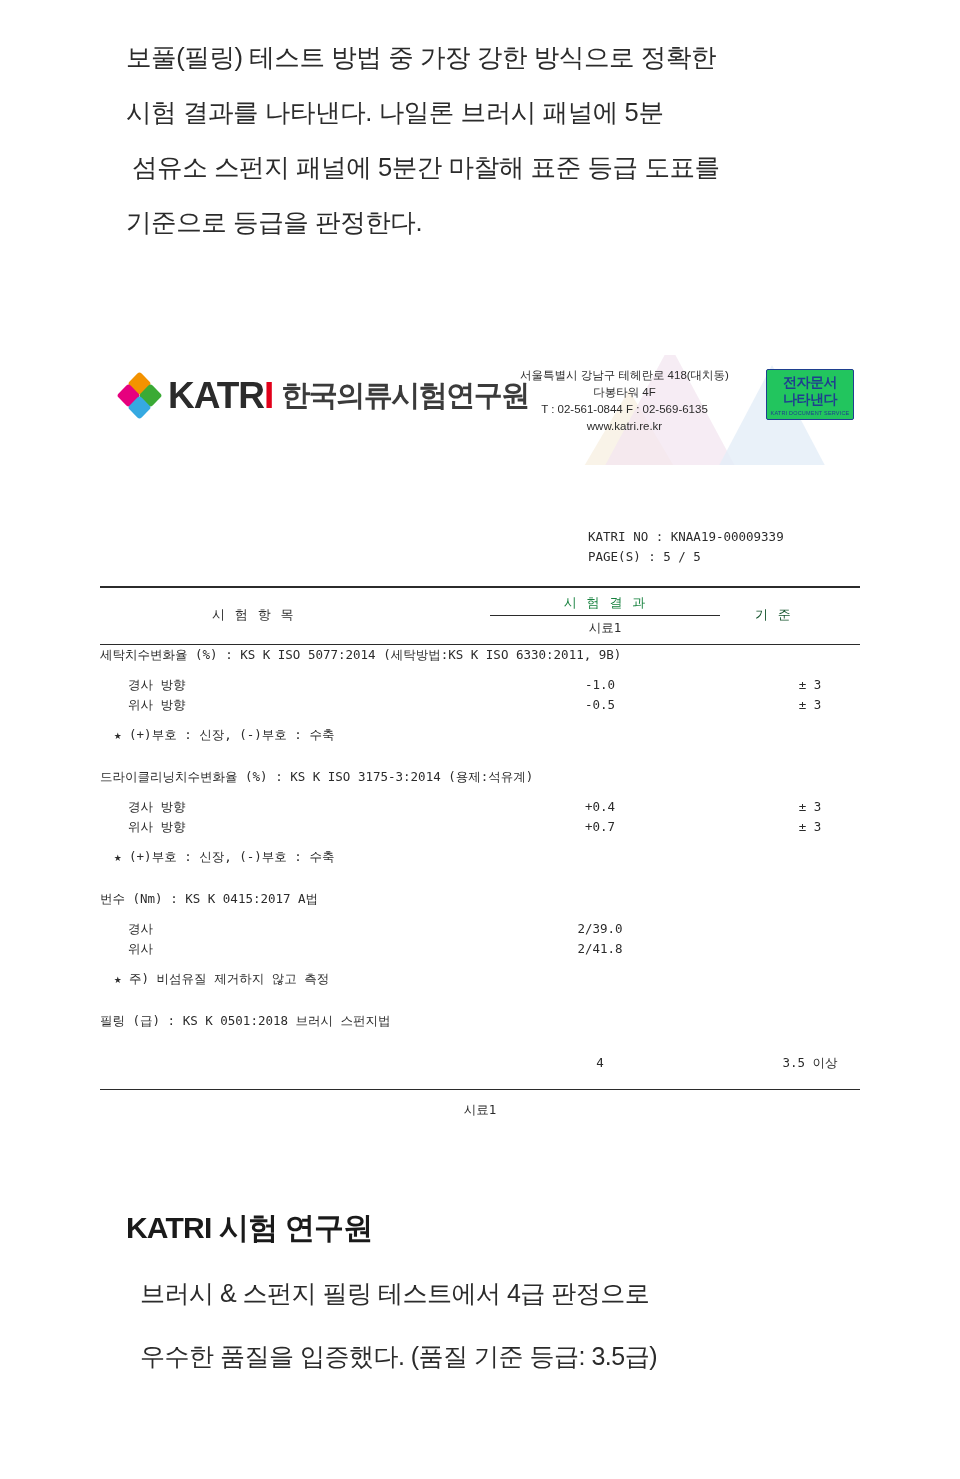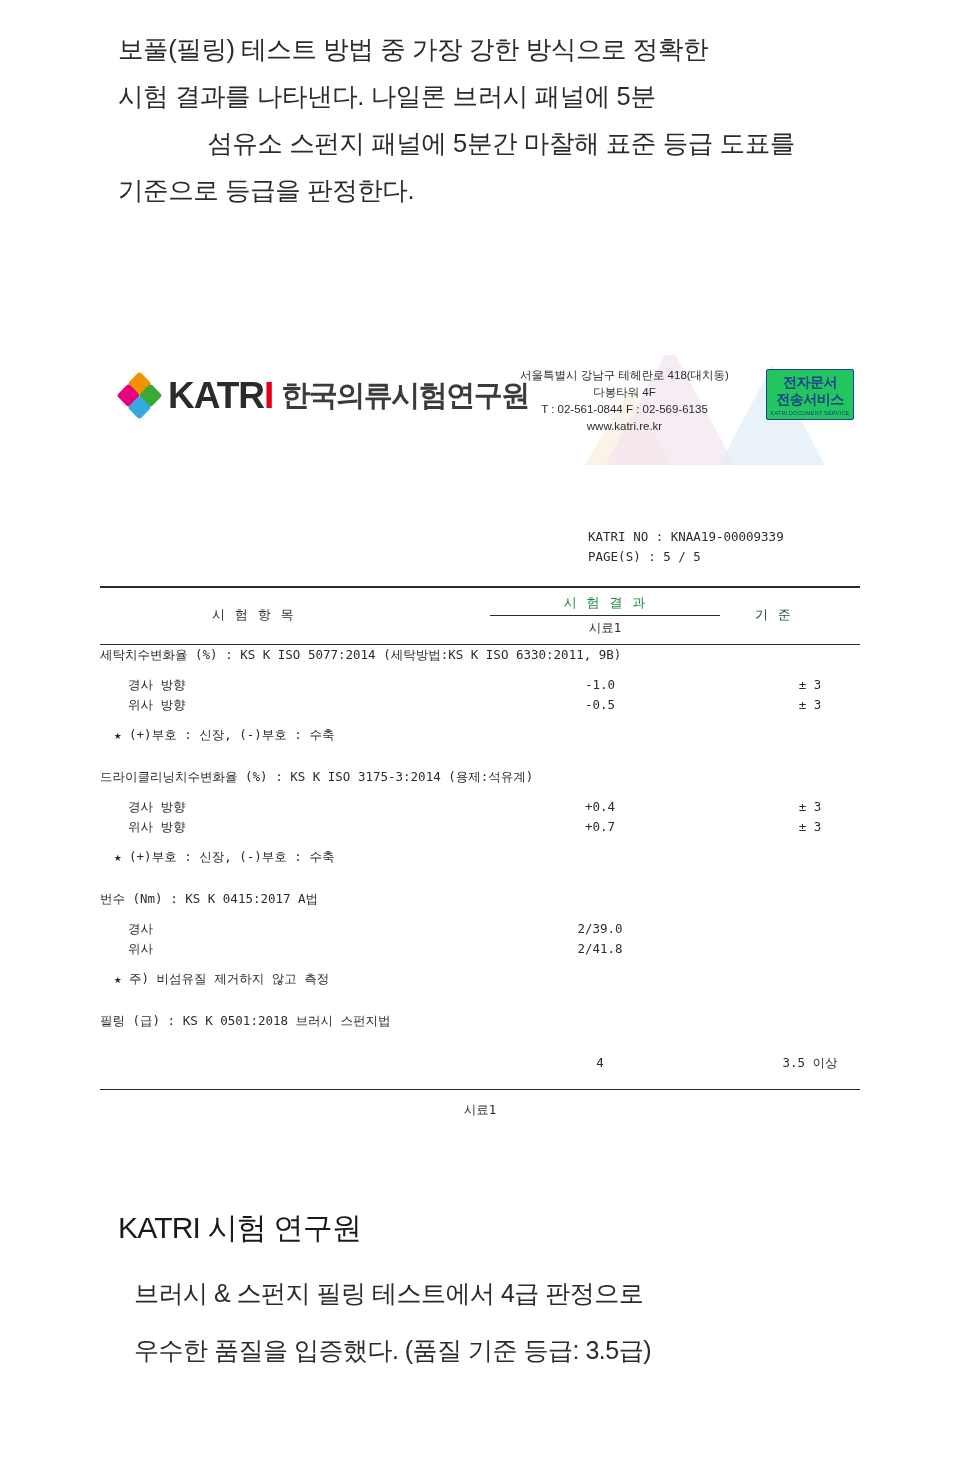--- a/index.html
+++ b/index.html
@@ -24,7 +24,7 @@
     width: 760px;
   }
   .intro p {
-    margin: 0;
+    margin: 8px;
     font-size: 25.5px;
     line-height: 47px;
     color: #2b2b2b;

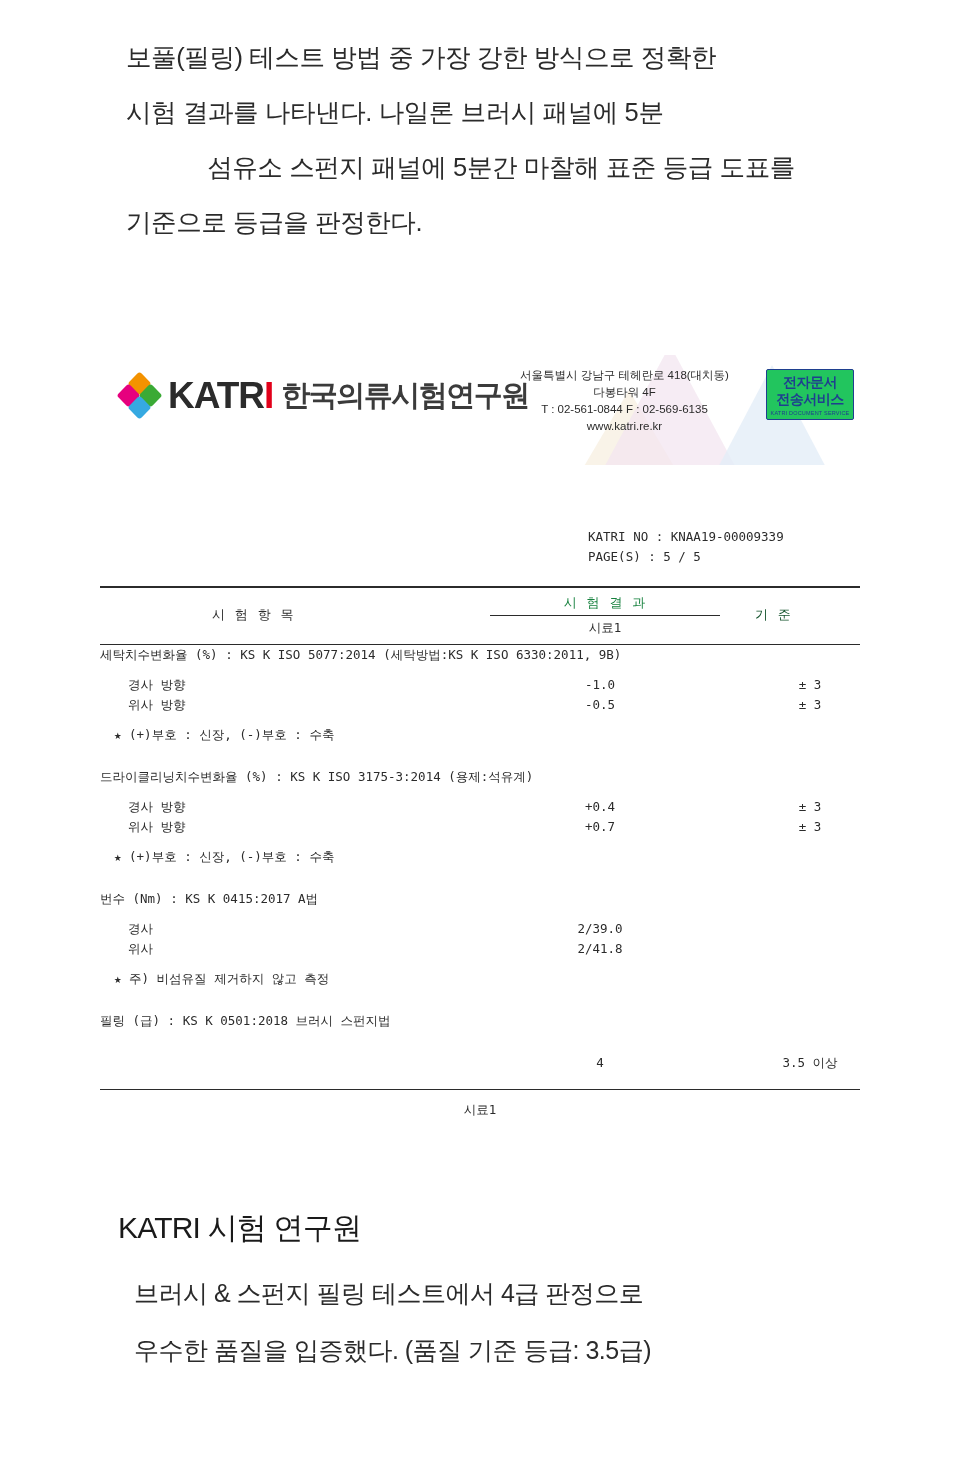--- a/index.html
+++ b/index.html
@@ -31,7 +31,7 @@
     letter-spacing: -0.4px;
     font-weight: 400;
   }
-  .intro p.indent { padding-left: 6px; text-align: center; }
+  .intro p.indent { padding-left: 6px; }
 
   
   .cert {

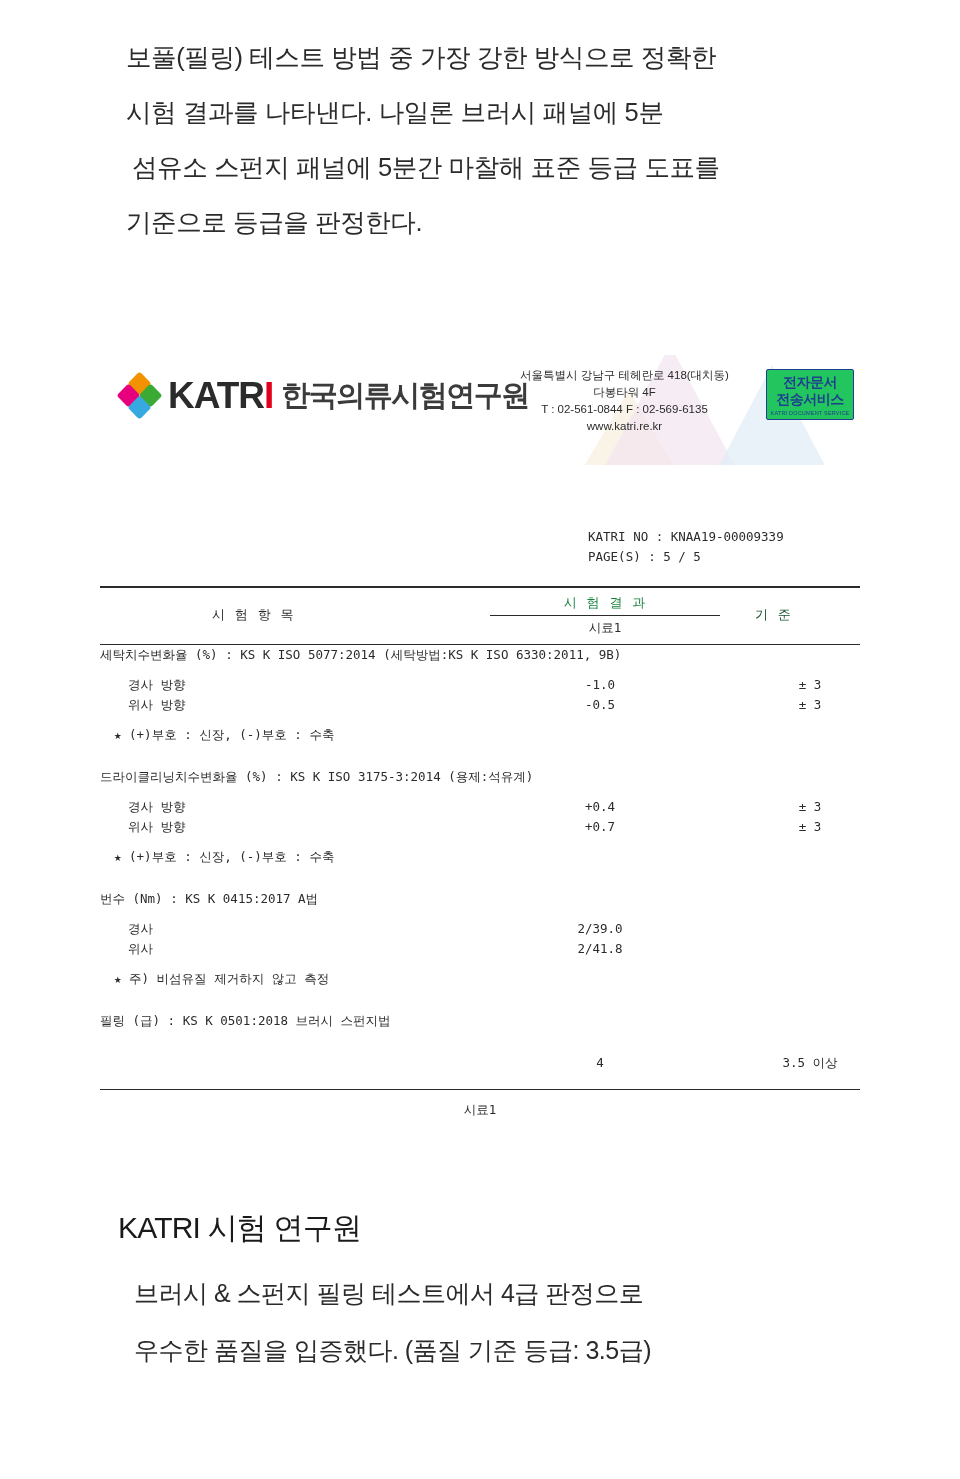--- a/index.html
+++ b/index.html
@@ -324,7 +324,7 @@
 
     <div class="edoc">
       <div class="l1">전자문서</div>
-      <div class="l2">전송서비스</div>
+      <div class="l2">나타낸다</div>
       <div class="l3">KATRI DOCUMENT SERVICE</div>
     </div>
   </div>

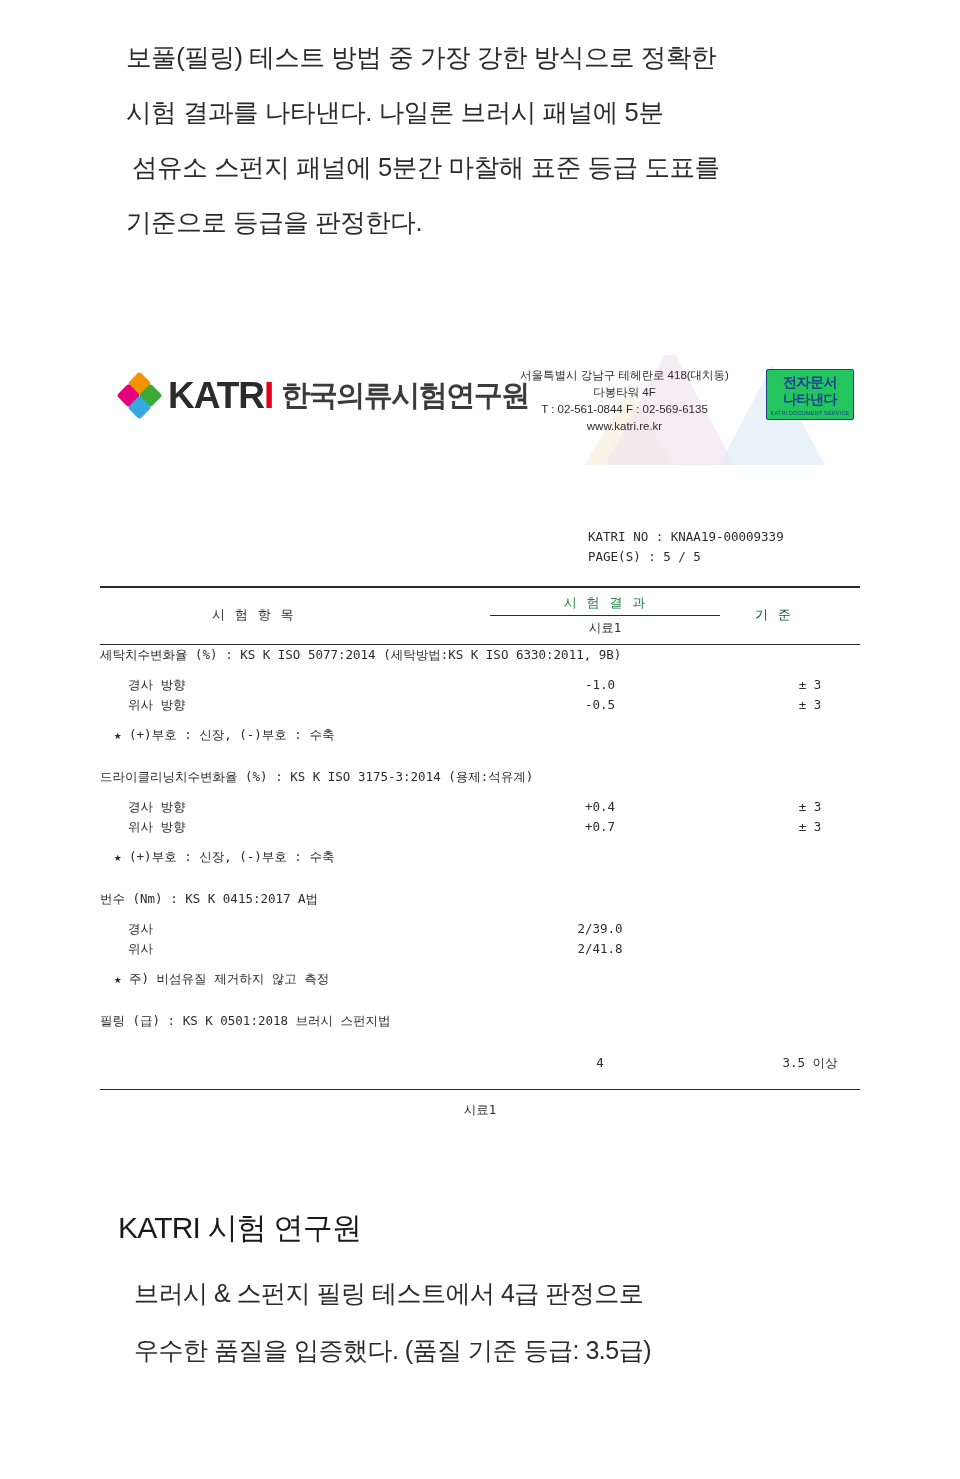--- a/index.html
+++ b/index.html
@@ -270,9 +270,9 @@
     width: 760px;
   }
   .bottom h2 {
-    margin: 0 0 22px 0;
+    margin: 0 0 22px 8px;
     font-size: 30px;
-    font-weight: 400;
+    font-weight: 700;
     color: #1a1a1a;
     letter-spacing: -0.8px;
   }

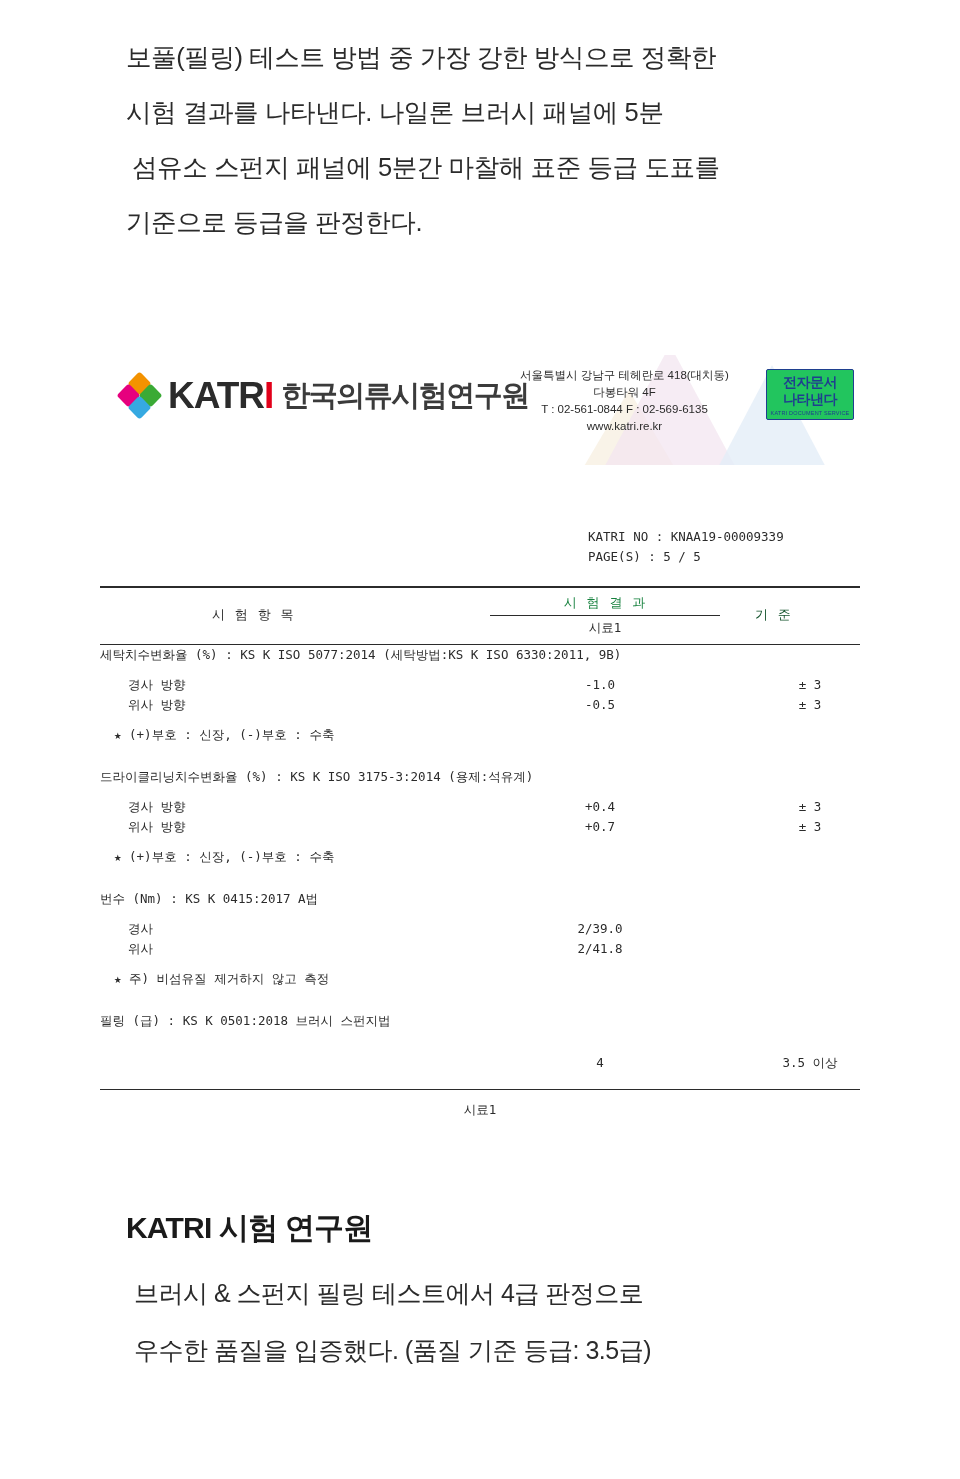--- a/index.html
+++ b/index.html
@@ -277,7 +277,7 @@
     letter-spacing: -0.8px;
   }
   .bottom p {
-    margin: 12px;
+    margin: 18px;
     font-size: 25px;
     line-height: 45px;
     color: #2b2b2b;

